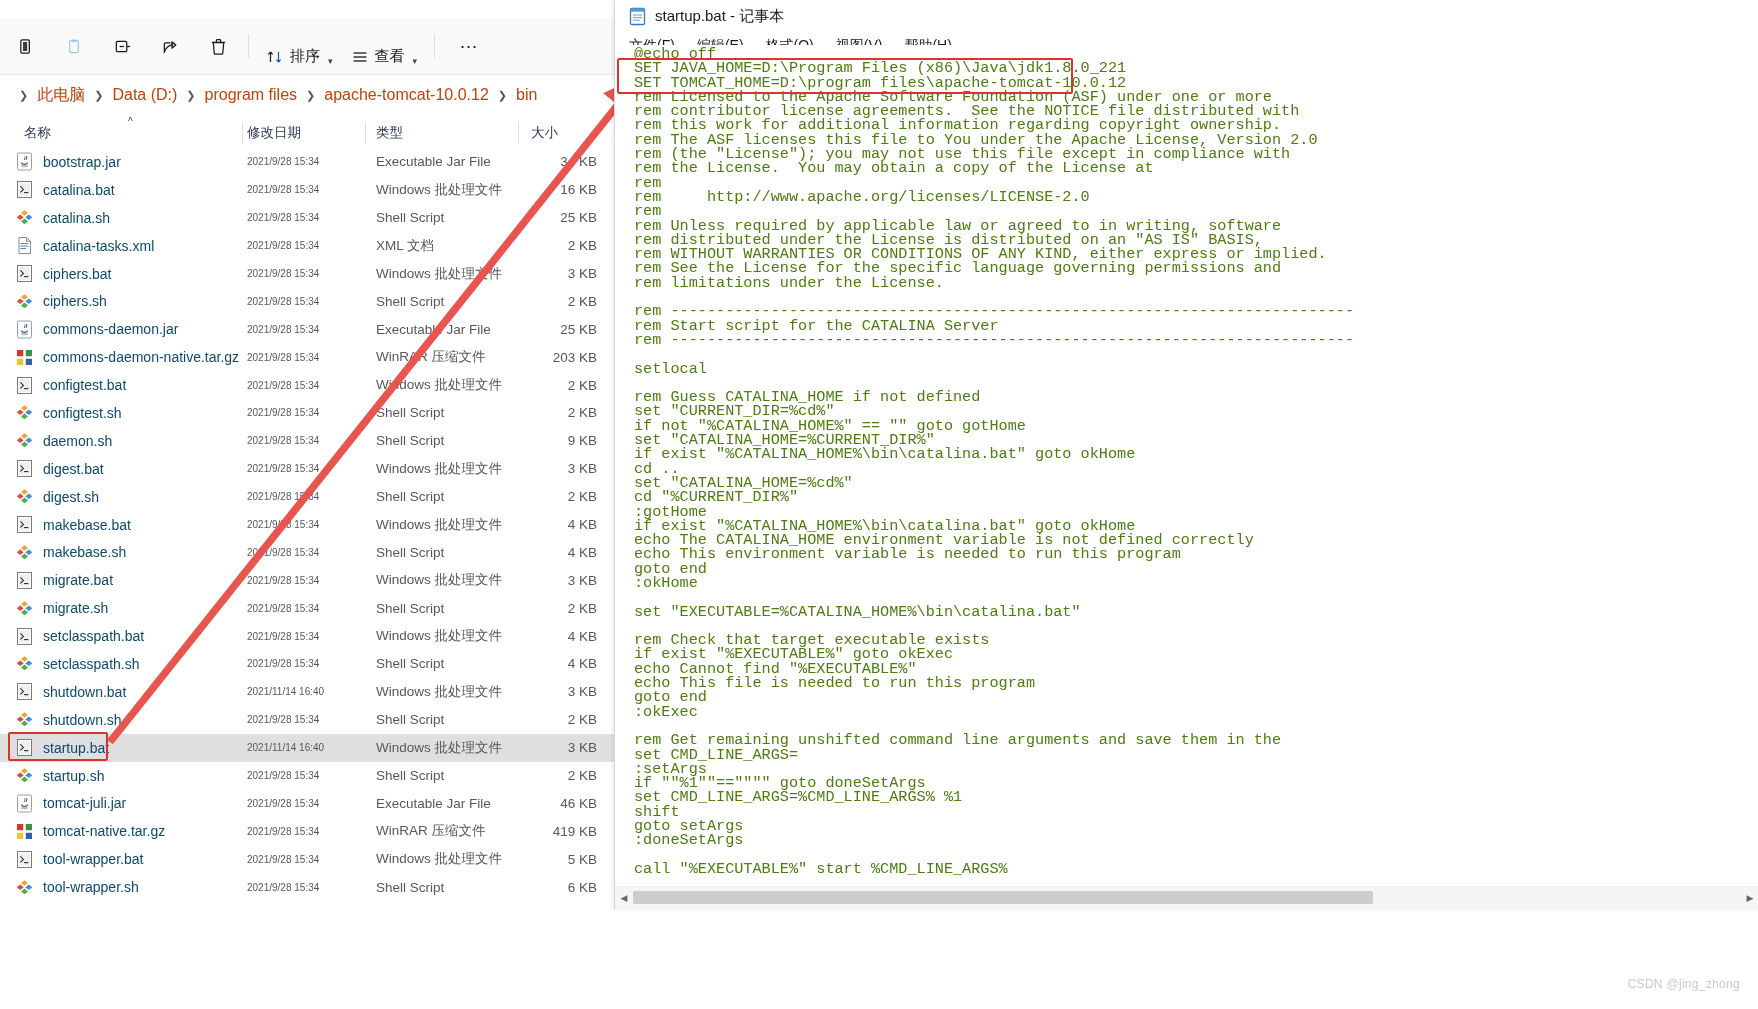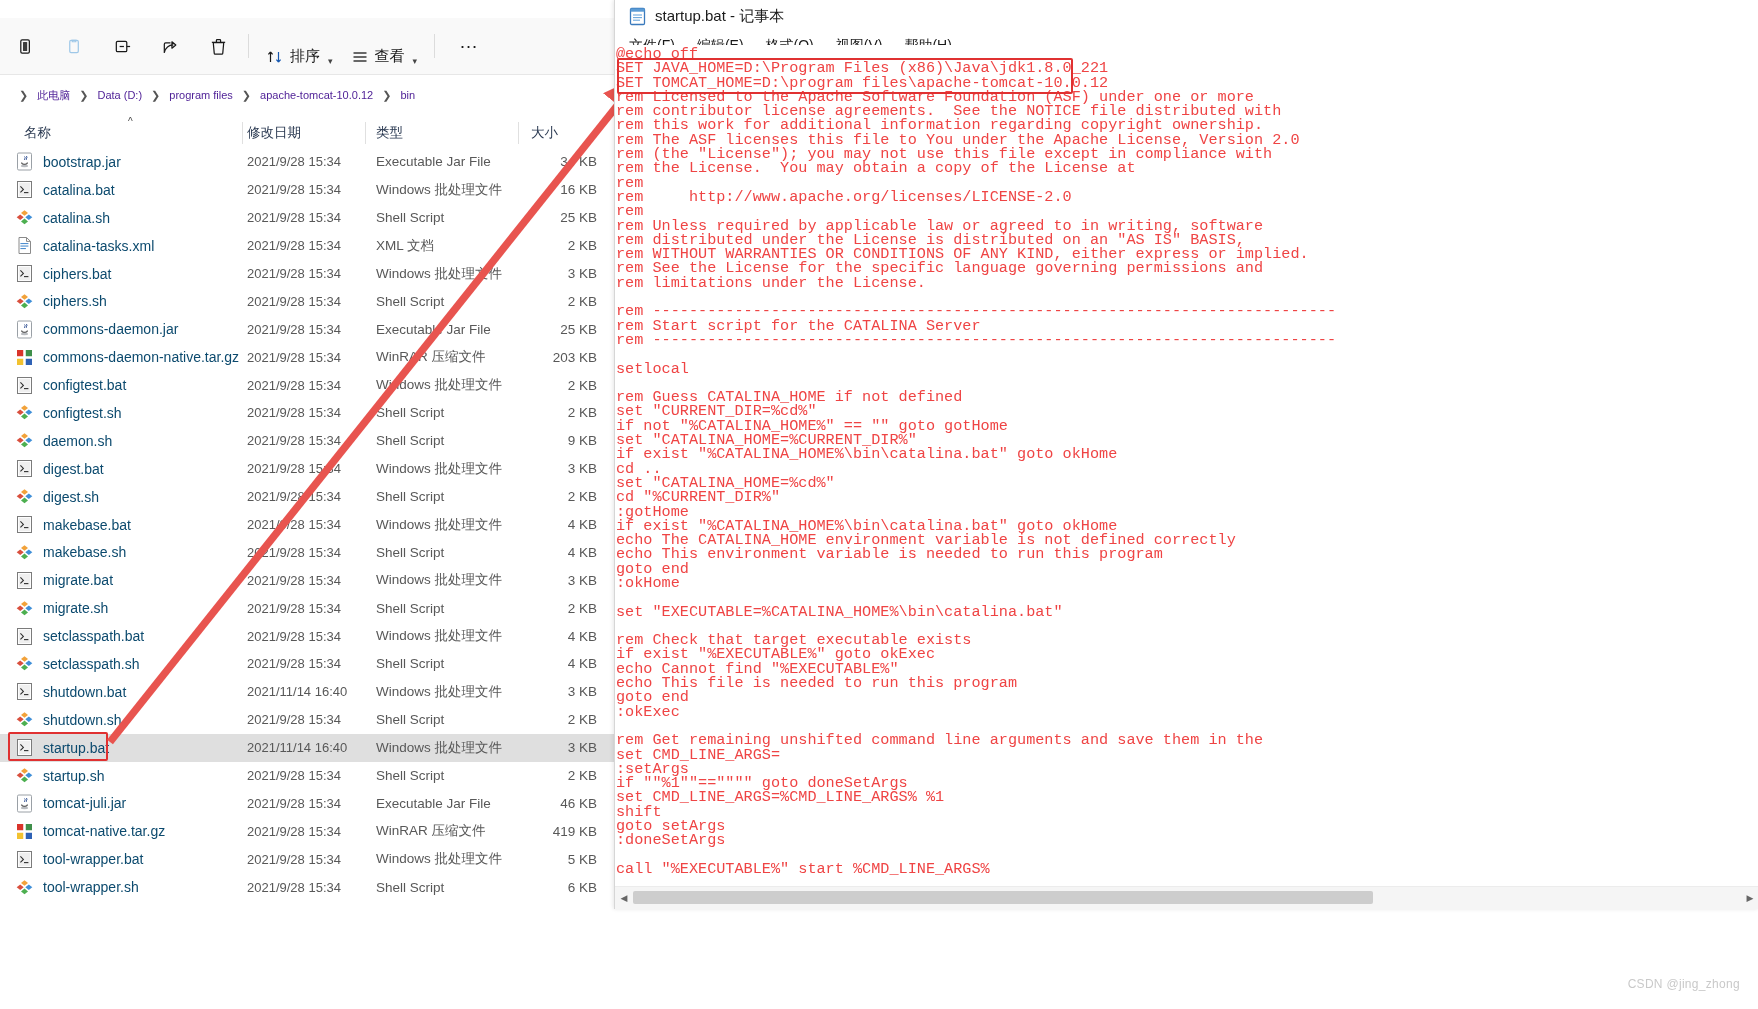--- a/index.html
+++ b/index.html
@@ -127,9 +127,9 @@
     font-family:"Liberation Mono","DejaVu Sans Mono",monospace;
     font-size:15.2px;
     line-height:14.3px;
-    color:#ef4444;
+    color:#4d7c0f;
     white-space:pre;
-    padding-left:1px;
+    padding-left:19px;
     padding-top:2px;
     letter-spacing:0px;
   }

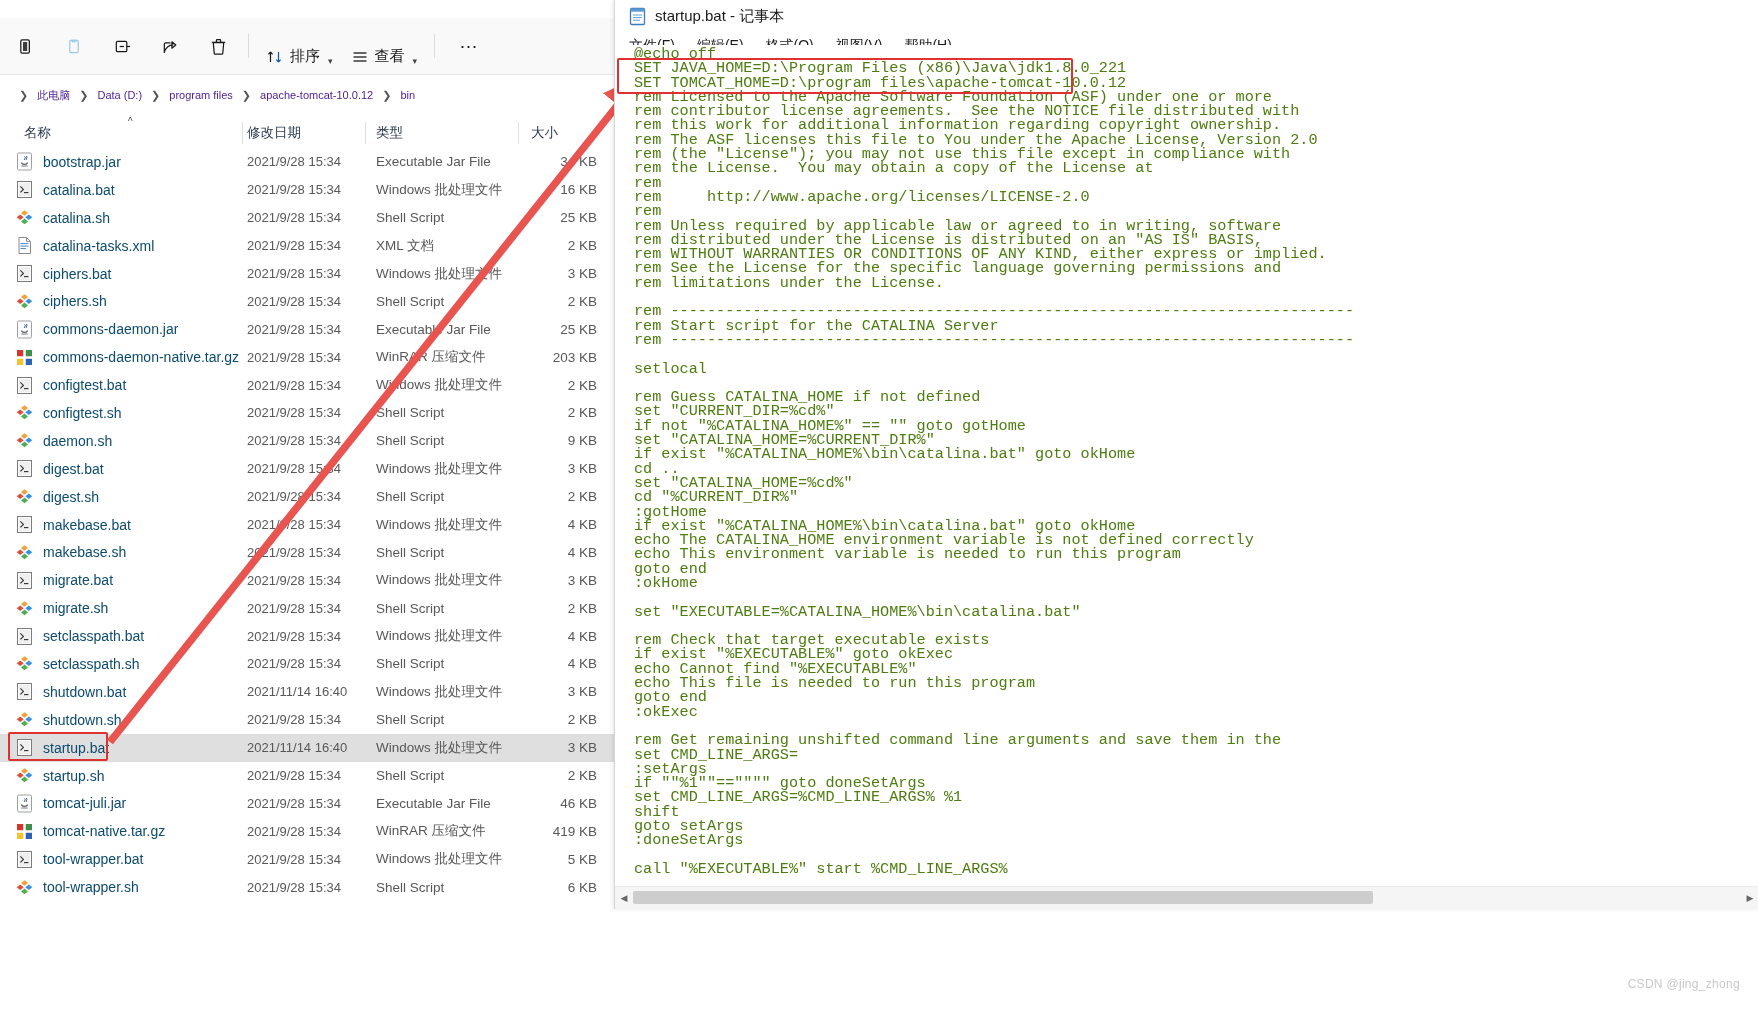--- a/index.html
+++ b/index.html
@@ -42,7 +42,7 @@
     display:flex;align-items:center;
     background:#ffffff;
   }
-  .crumb{font-size:11px;color:#4c1d95;padding:0 2px;white-space:nowrap;}
+  .crumb{font-size:16px;color:#c2410c;padding:0 2px;white-space:nowrap;}
   .crumb-sep{font-size:11px;color:#555;padding:0 7px;}
 
   .cols{

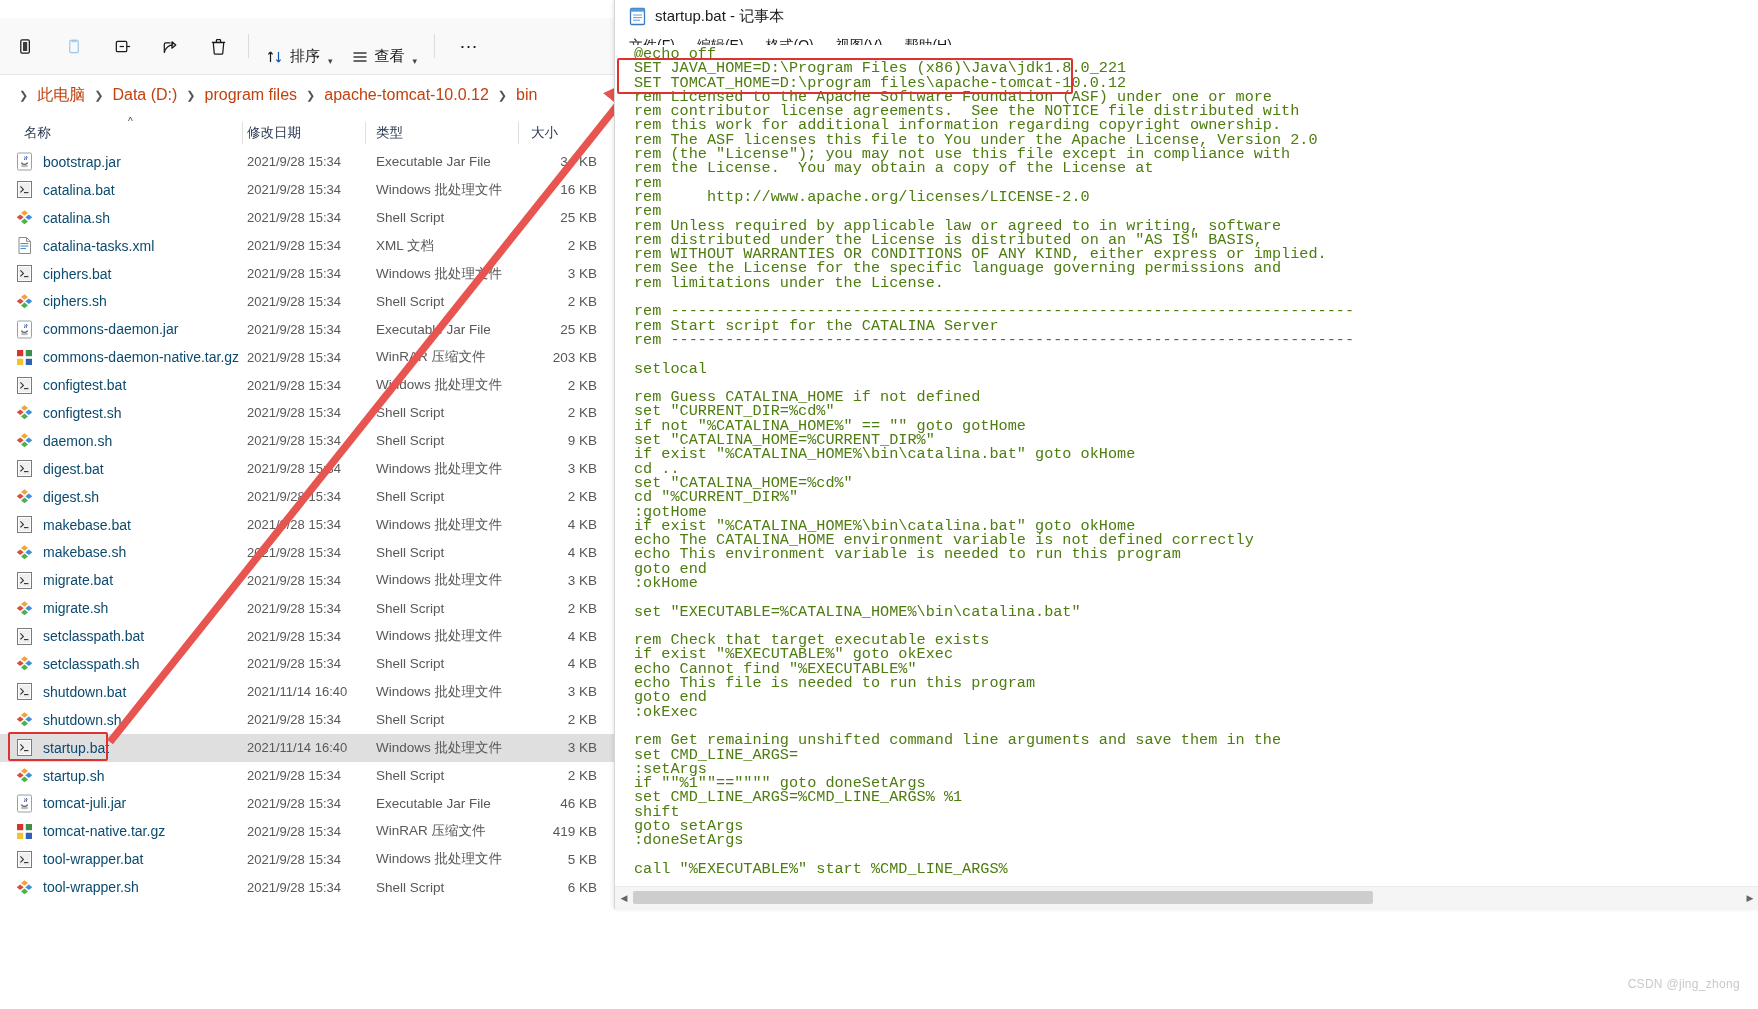--- a/index.html
+++ b/index.html
@@ -81,7 +81,7 @@
     font-size:14px;color:#0c4a6e;white-space:nowrap;overflow:hidden;
     width:200px;
   }
-  .fdate{font-size:13px;color:#585858;width:123px;padding-left:4px;box-sizing:border-box;white-space:nowrap;}
+  .fdate{font-size:10px;color:#585858;width:123px;padding-left:4px;box-sizing:border-box;white-space:nowrap;}
   .ftype{font-size:13.5px;color:#585858;width:153px;padding-left:10px;box-sizing:border-box;white-space:nowrap;}
   .fsize{font-size:13.5px;color:#585858;width:78px;text-align:right;white-space:nowrap;}
 

